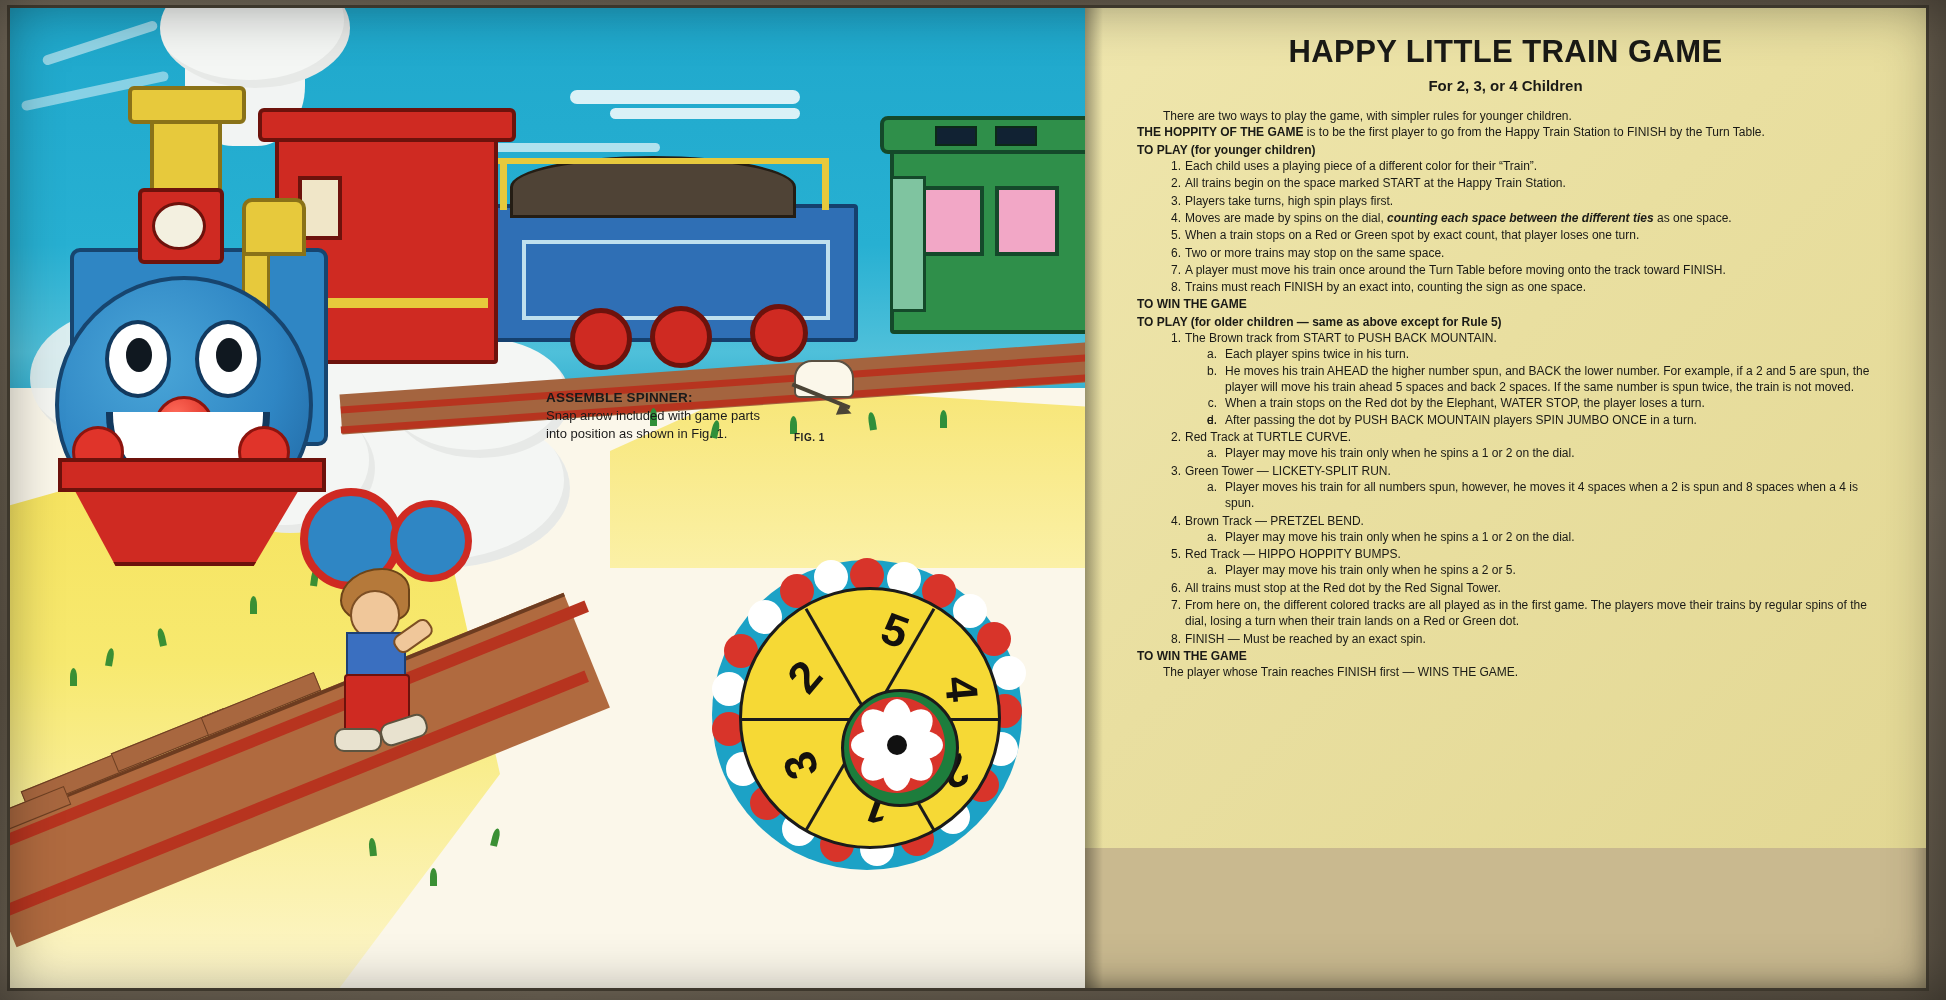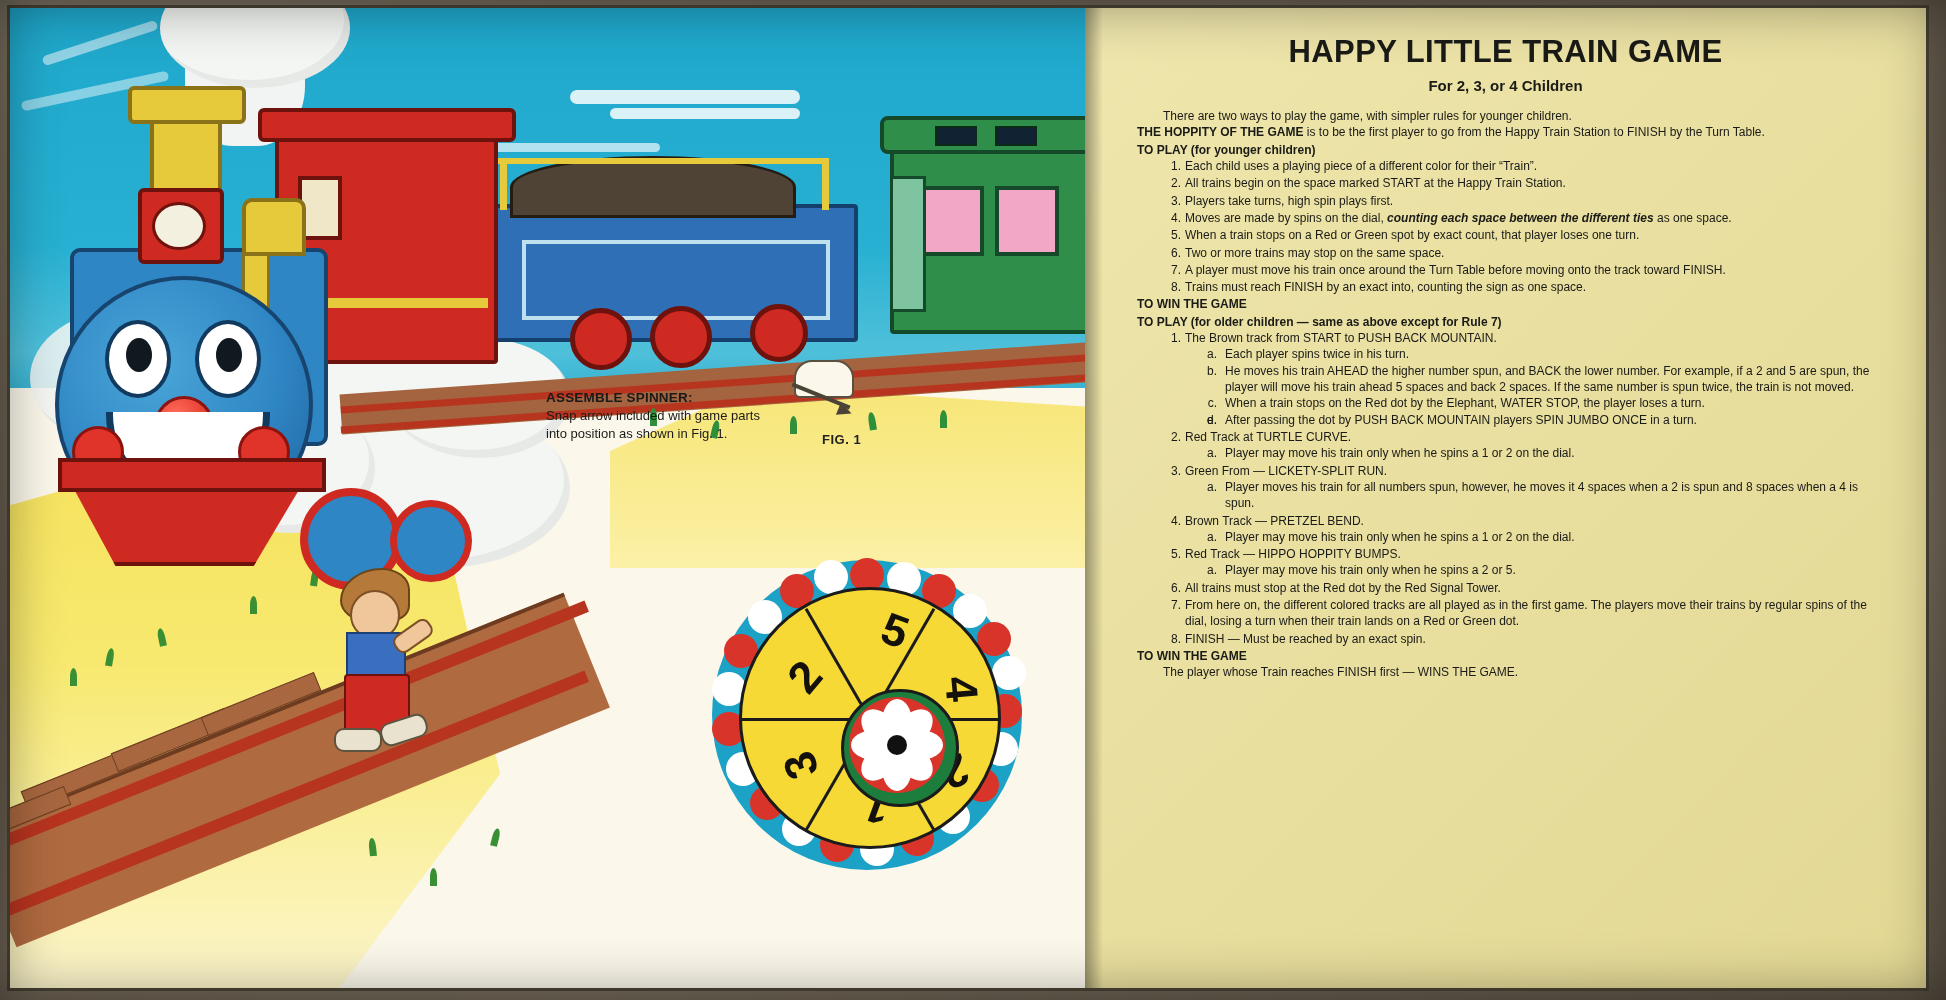--- a/index.html
+++ b/index.html
@@ -82,7 +82,7 @@
 
   
   #rules{
-    position:absolute;left:1075px;top:0;width:841px;height:980px;
+    position:absolute;left:1075px;top:0;width:841px;height:840px;
     background:#ece2a6;
     background-image:linear-gradient(135deg,#efe6ad 0%,#e9dfa0 45%,#e3d894 100%);
     color:#1a1a16;

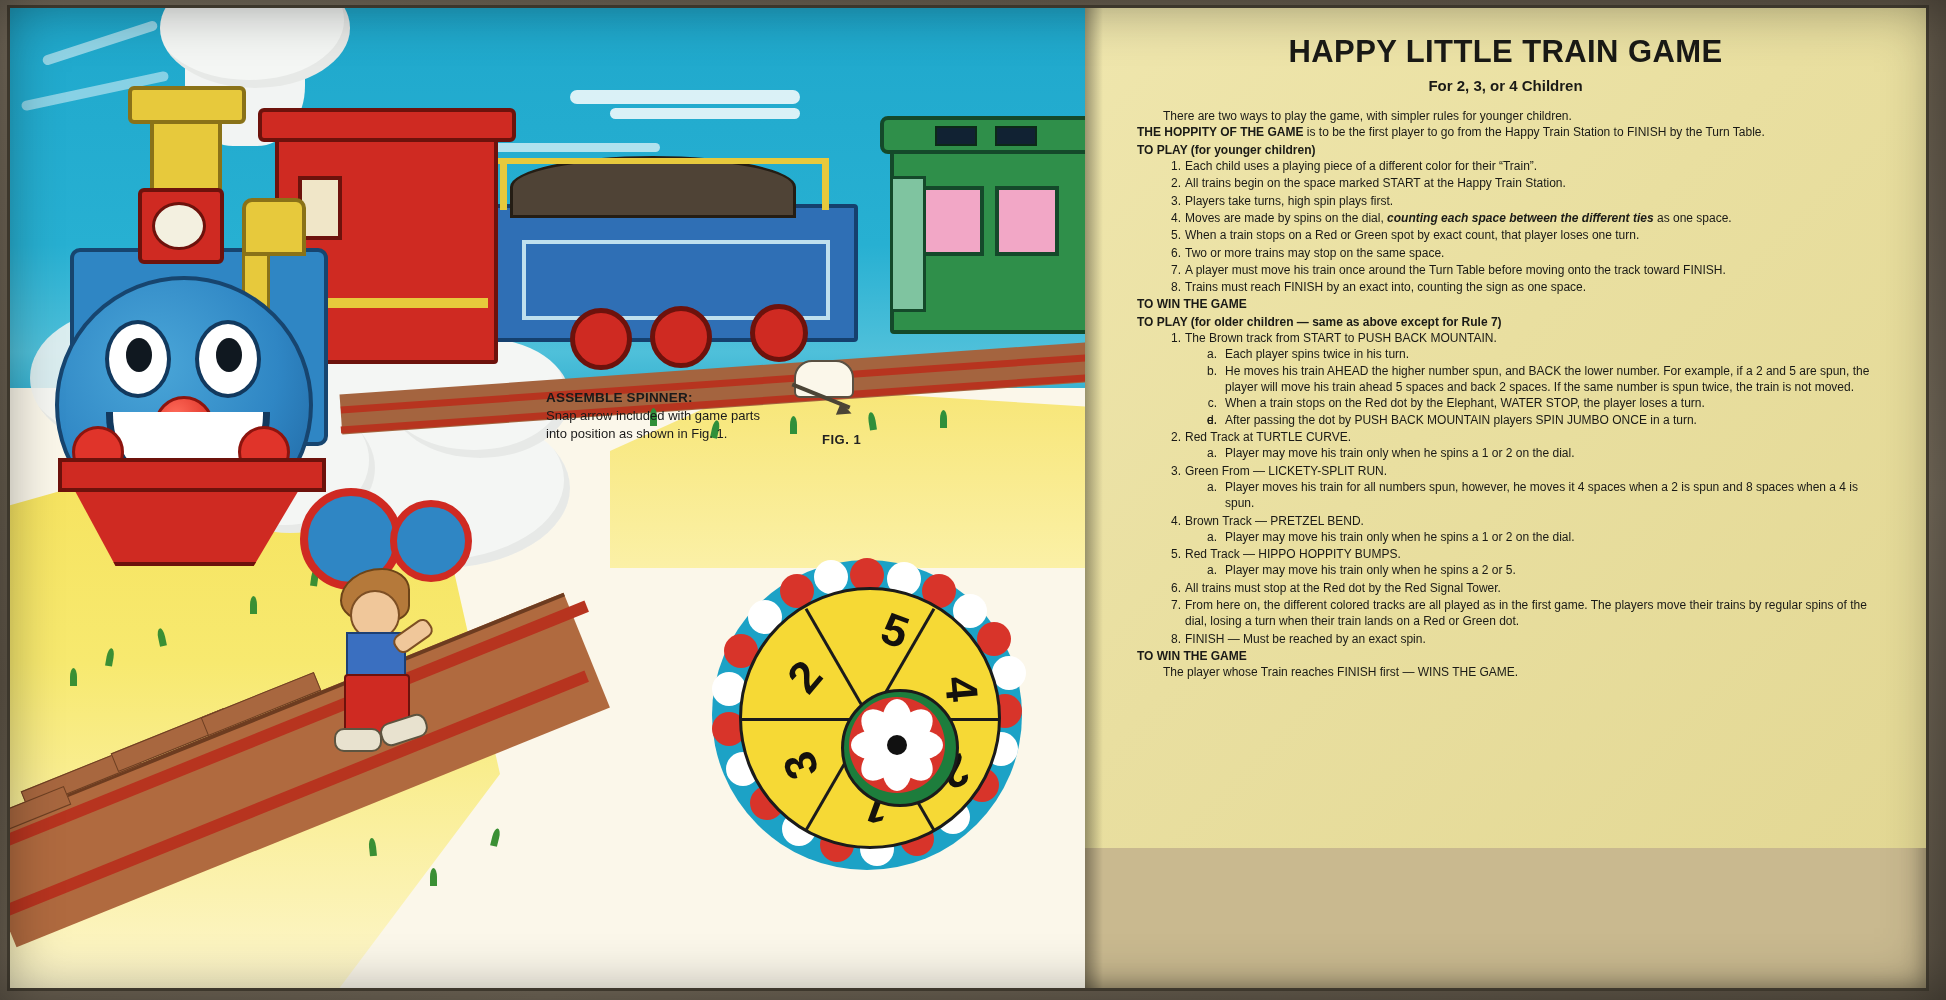--- a/index.html
+++ b/index.html
@@ -315,7 +315,7 @@
 
         <div class="sect">TO WIN THE GAME</div>
 
-        <div class="hdr-line">TO PLAY  (for older children — same as above except for Rule 7)</div>
+        <div class="hdr-line">TO PLAY  (for older children — same as above except for Rule 5)</div>
         <ol class="lvl1">
           <li>
             <span class="mk">1.</span>

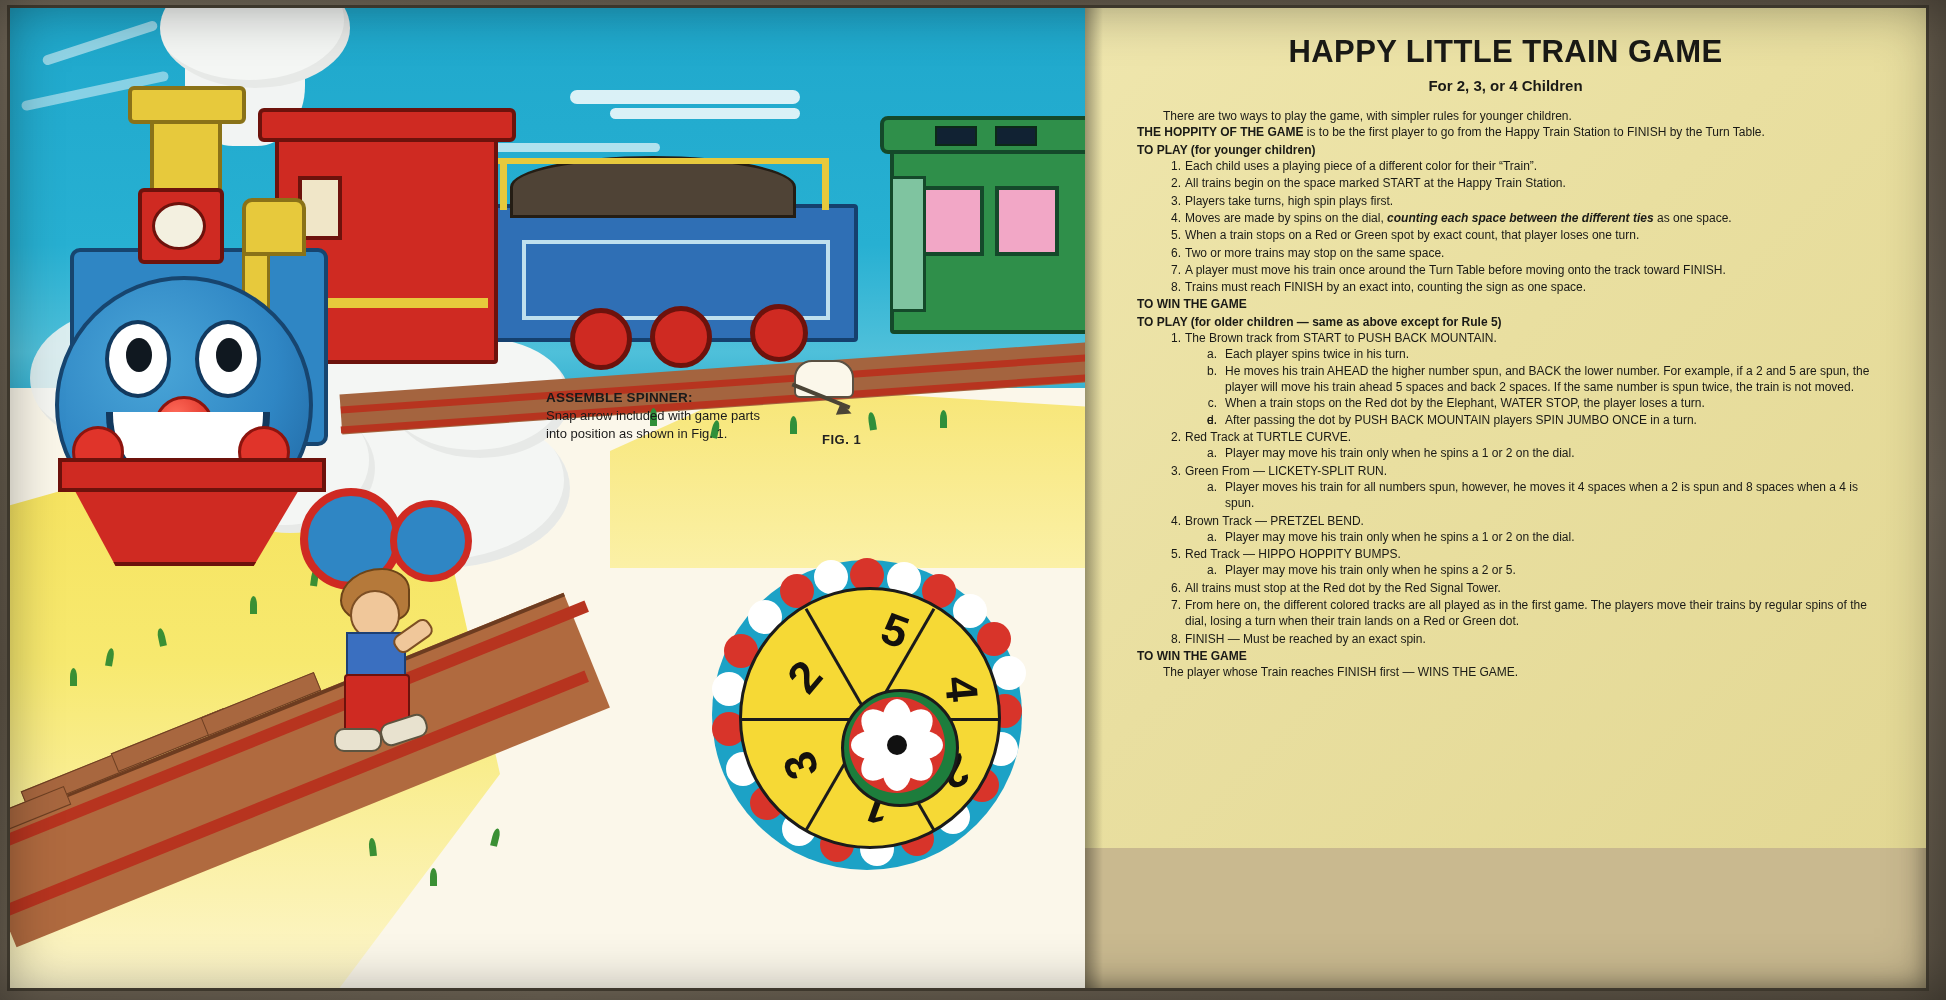--- a/index.html
+++ b/index.html
@@ -78,7 +78,7 @@
   #assemble{position:absolute;left:536px;top:382px;width:230px;color:#1a1a1a;}
   #assemble .hdr{font-weight:bold;font-size:13.5px;letter-spacing:.2px;}
   #assemble .bdy{font-size:13px;line-height:1.35;margin-top:2px;}
-  #figcap{position:absolute;left:812px;top:424px;font-size:13px;font-weight:bold;color:#222;letter-spacing:.5px;}
+  #figcap{position:absolute;left:784px;top:424px;font-size:10px;font-weight:bold;color:#222;letter-spacing:.5px;}
 
   
   #rules{

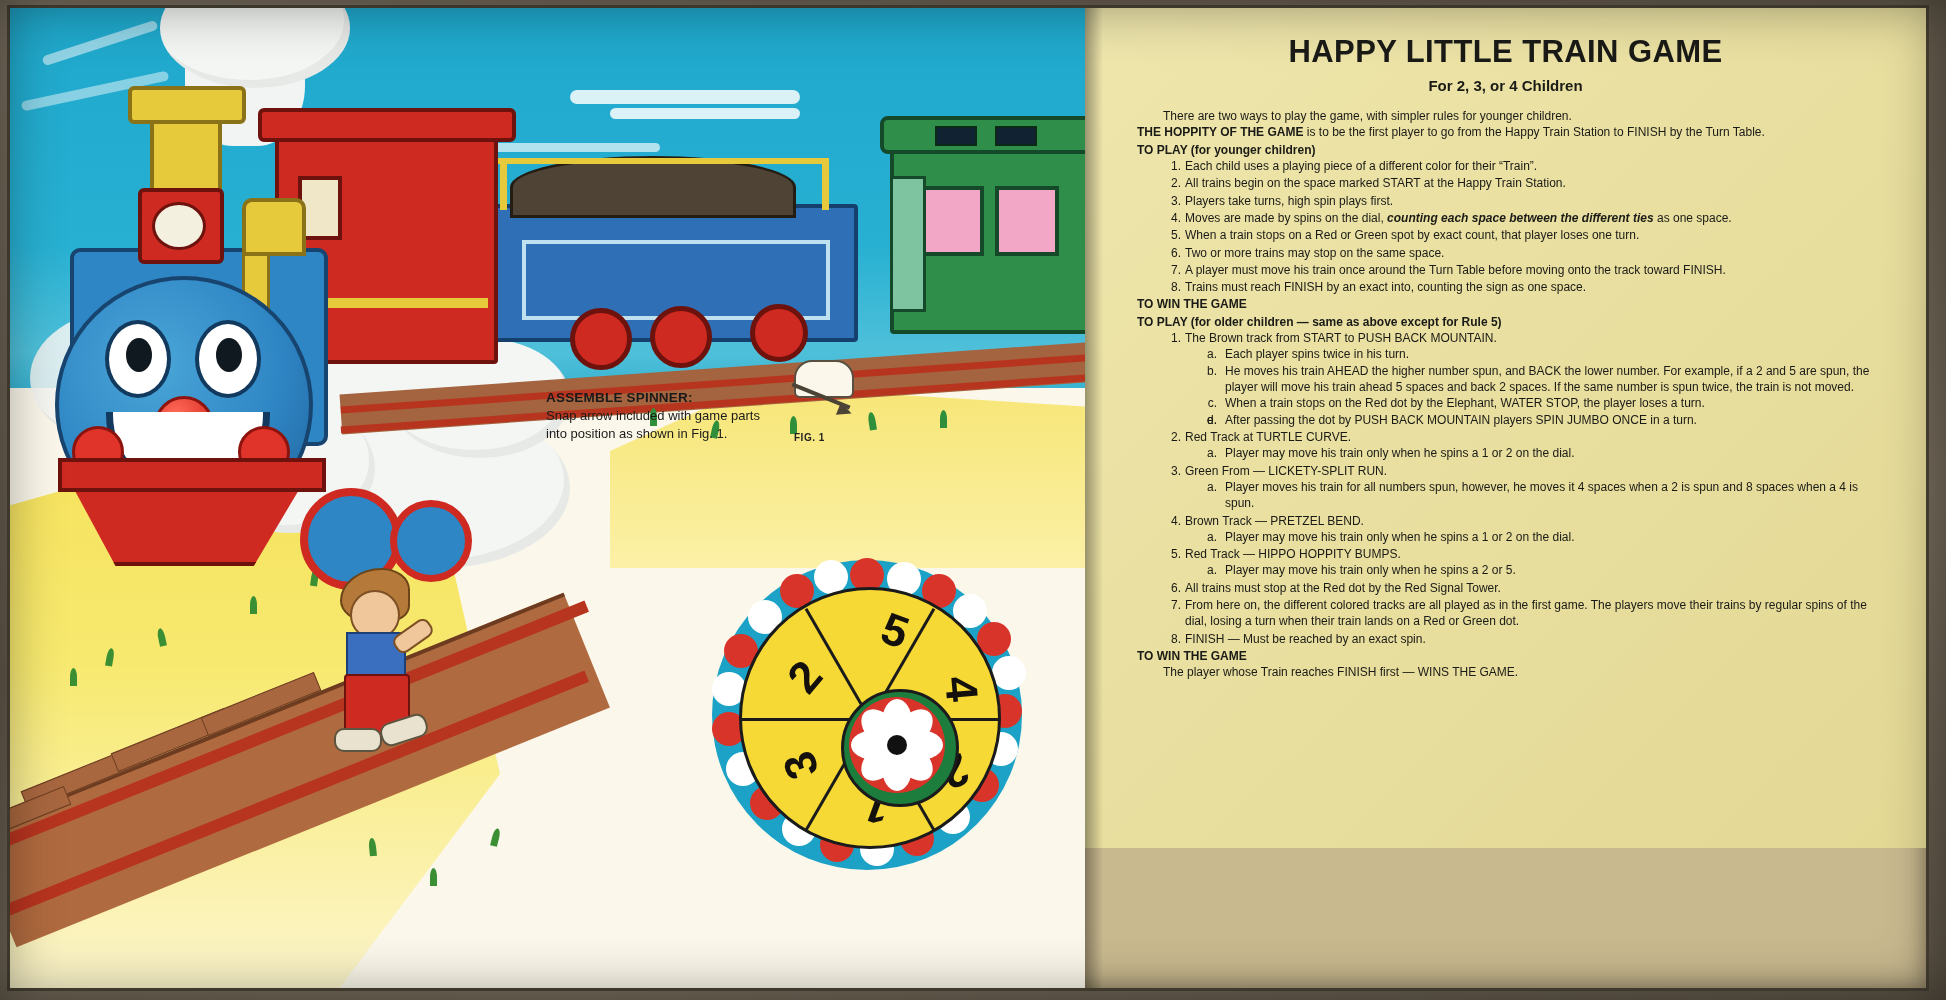--- a/index.html
+++ b/index.html
@@ -337,7 +337,7 @@
           </li>
           <li>
             <span class="mk">3.</span>
-            <span>Green From — LICKETY-SPLIT RUN.</span>
+            <span>Green Tower — LICKETY-SPLIT RUN.</span>
             <ol class="lvl2">
               <li><span class="mk">a.</span><span>Player moves his train for all numbers spun, however, he moves it 4 spaces when a 2 is spun and 8 spaces when a 4 is spun.</span></li>
             </ol>

